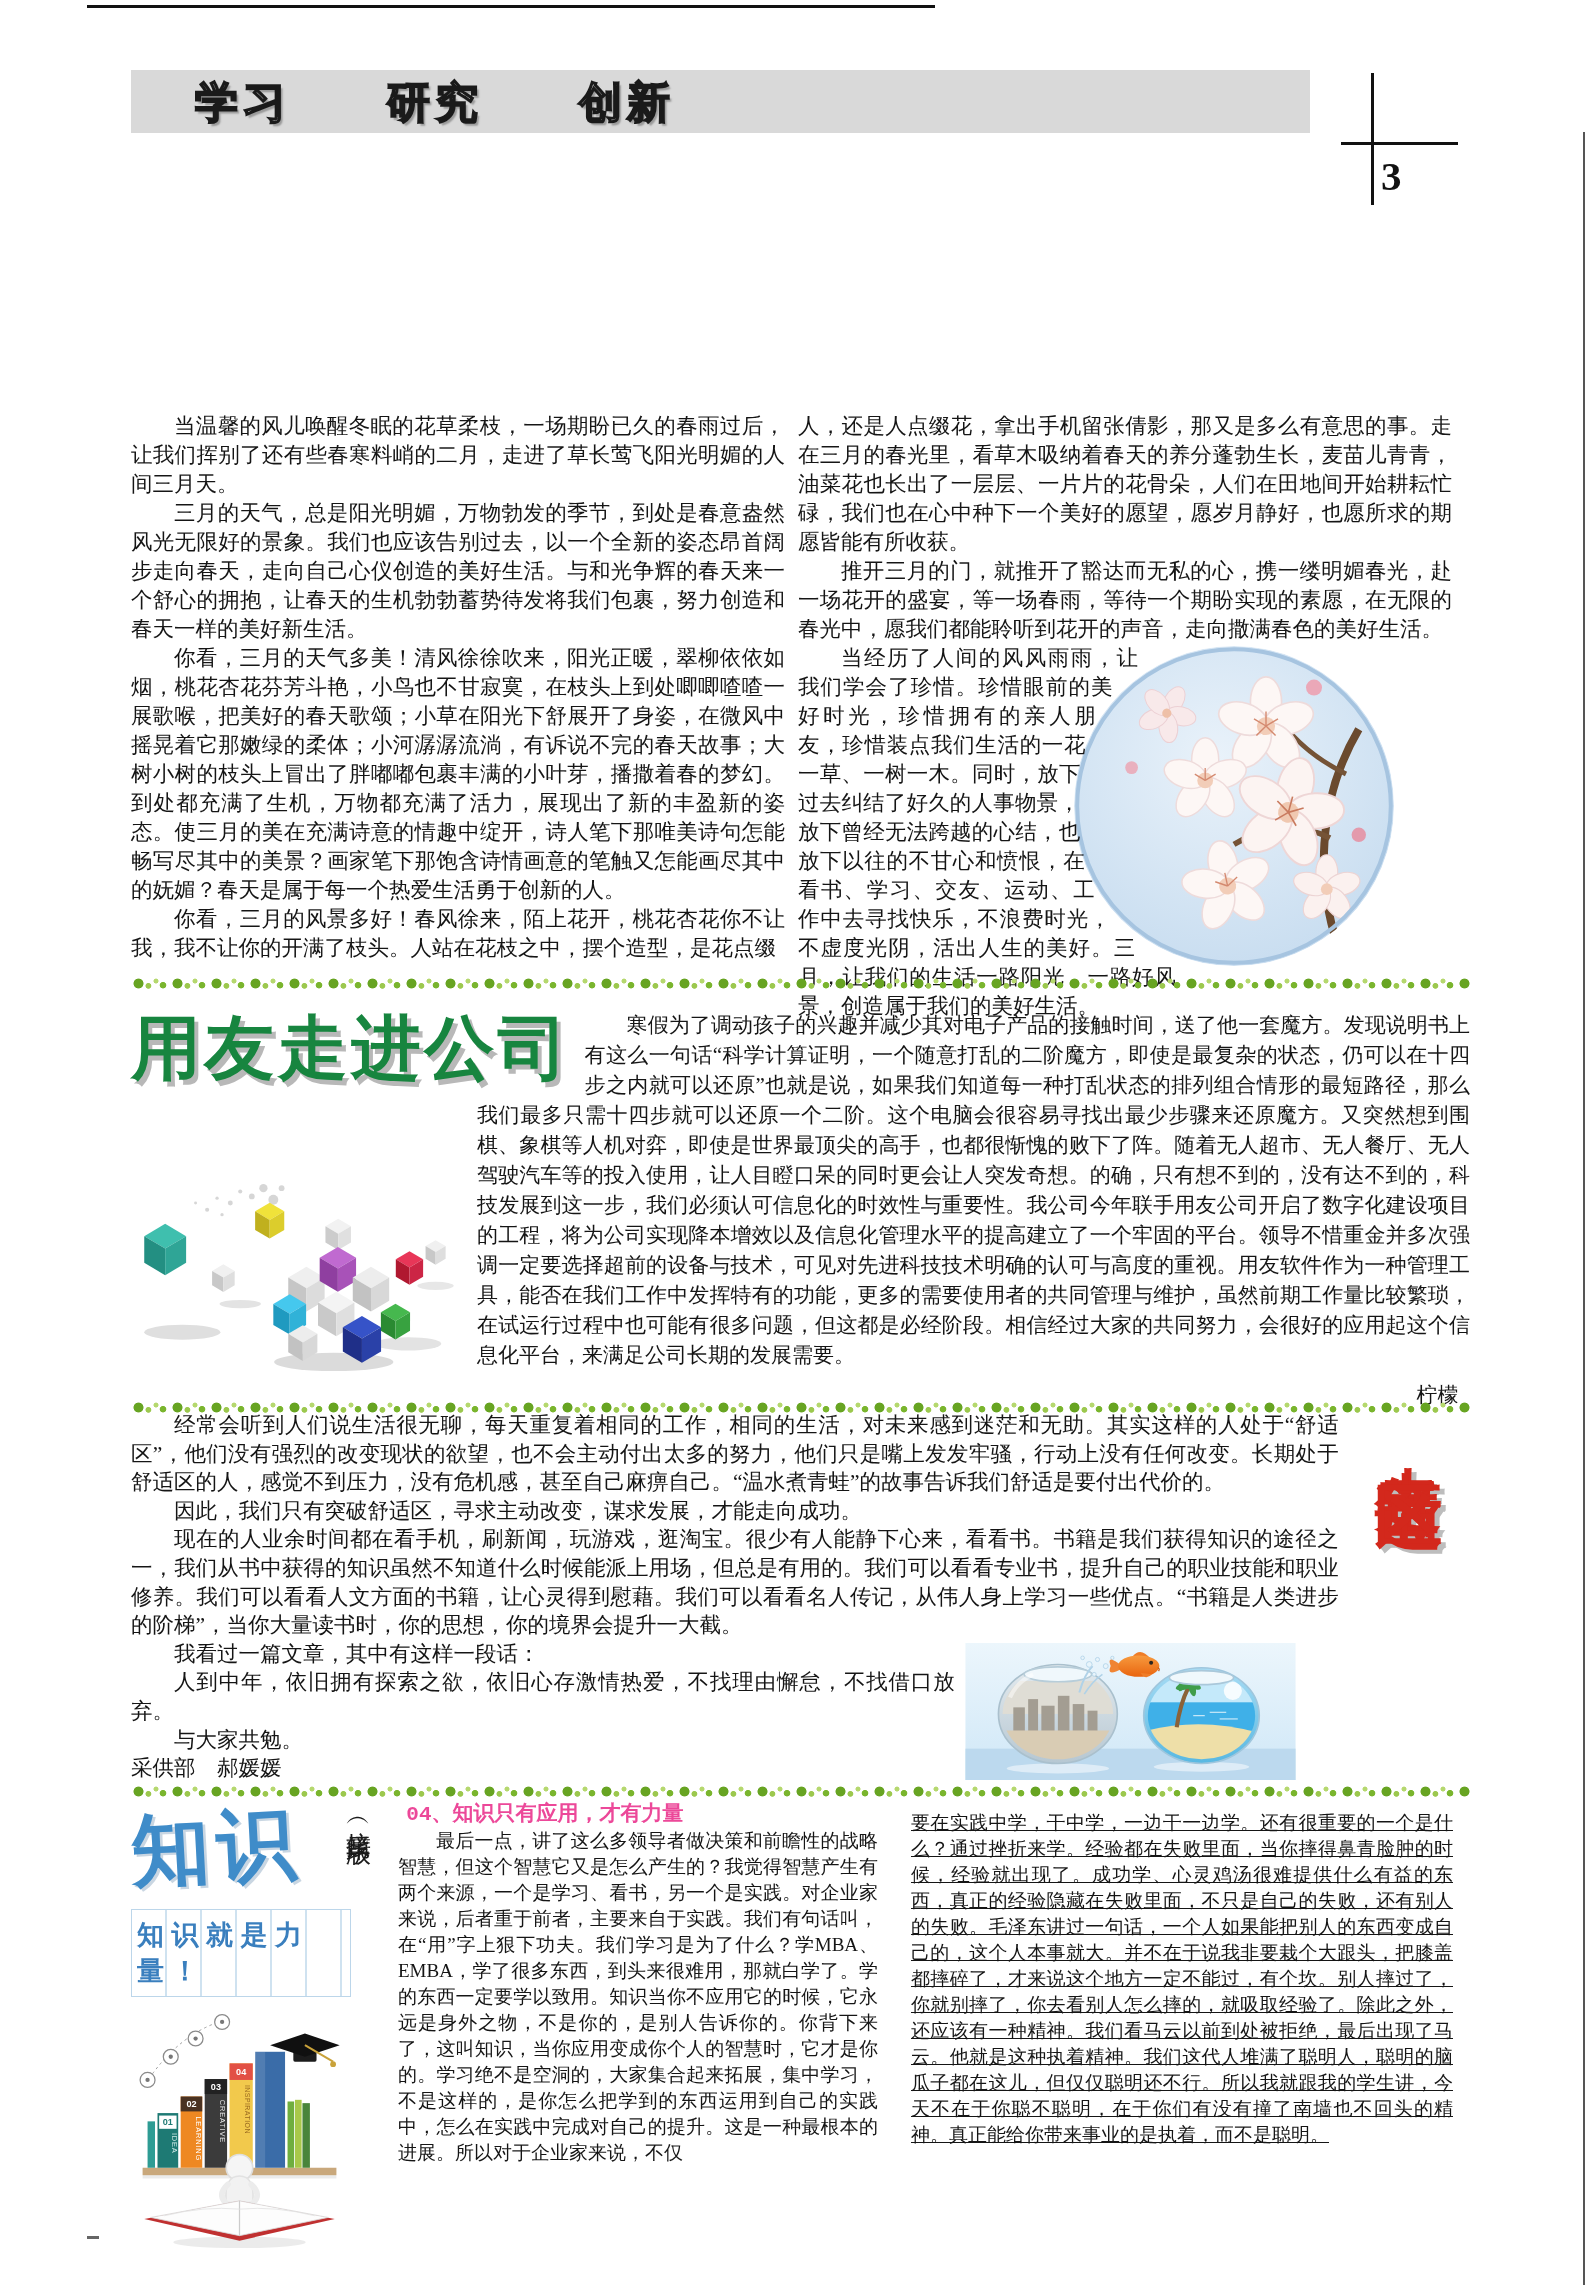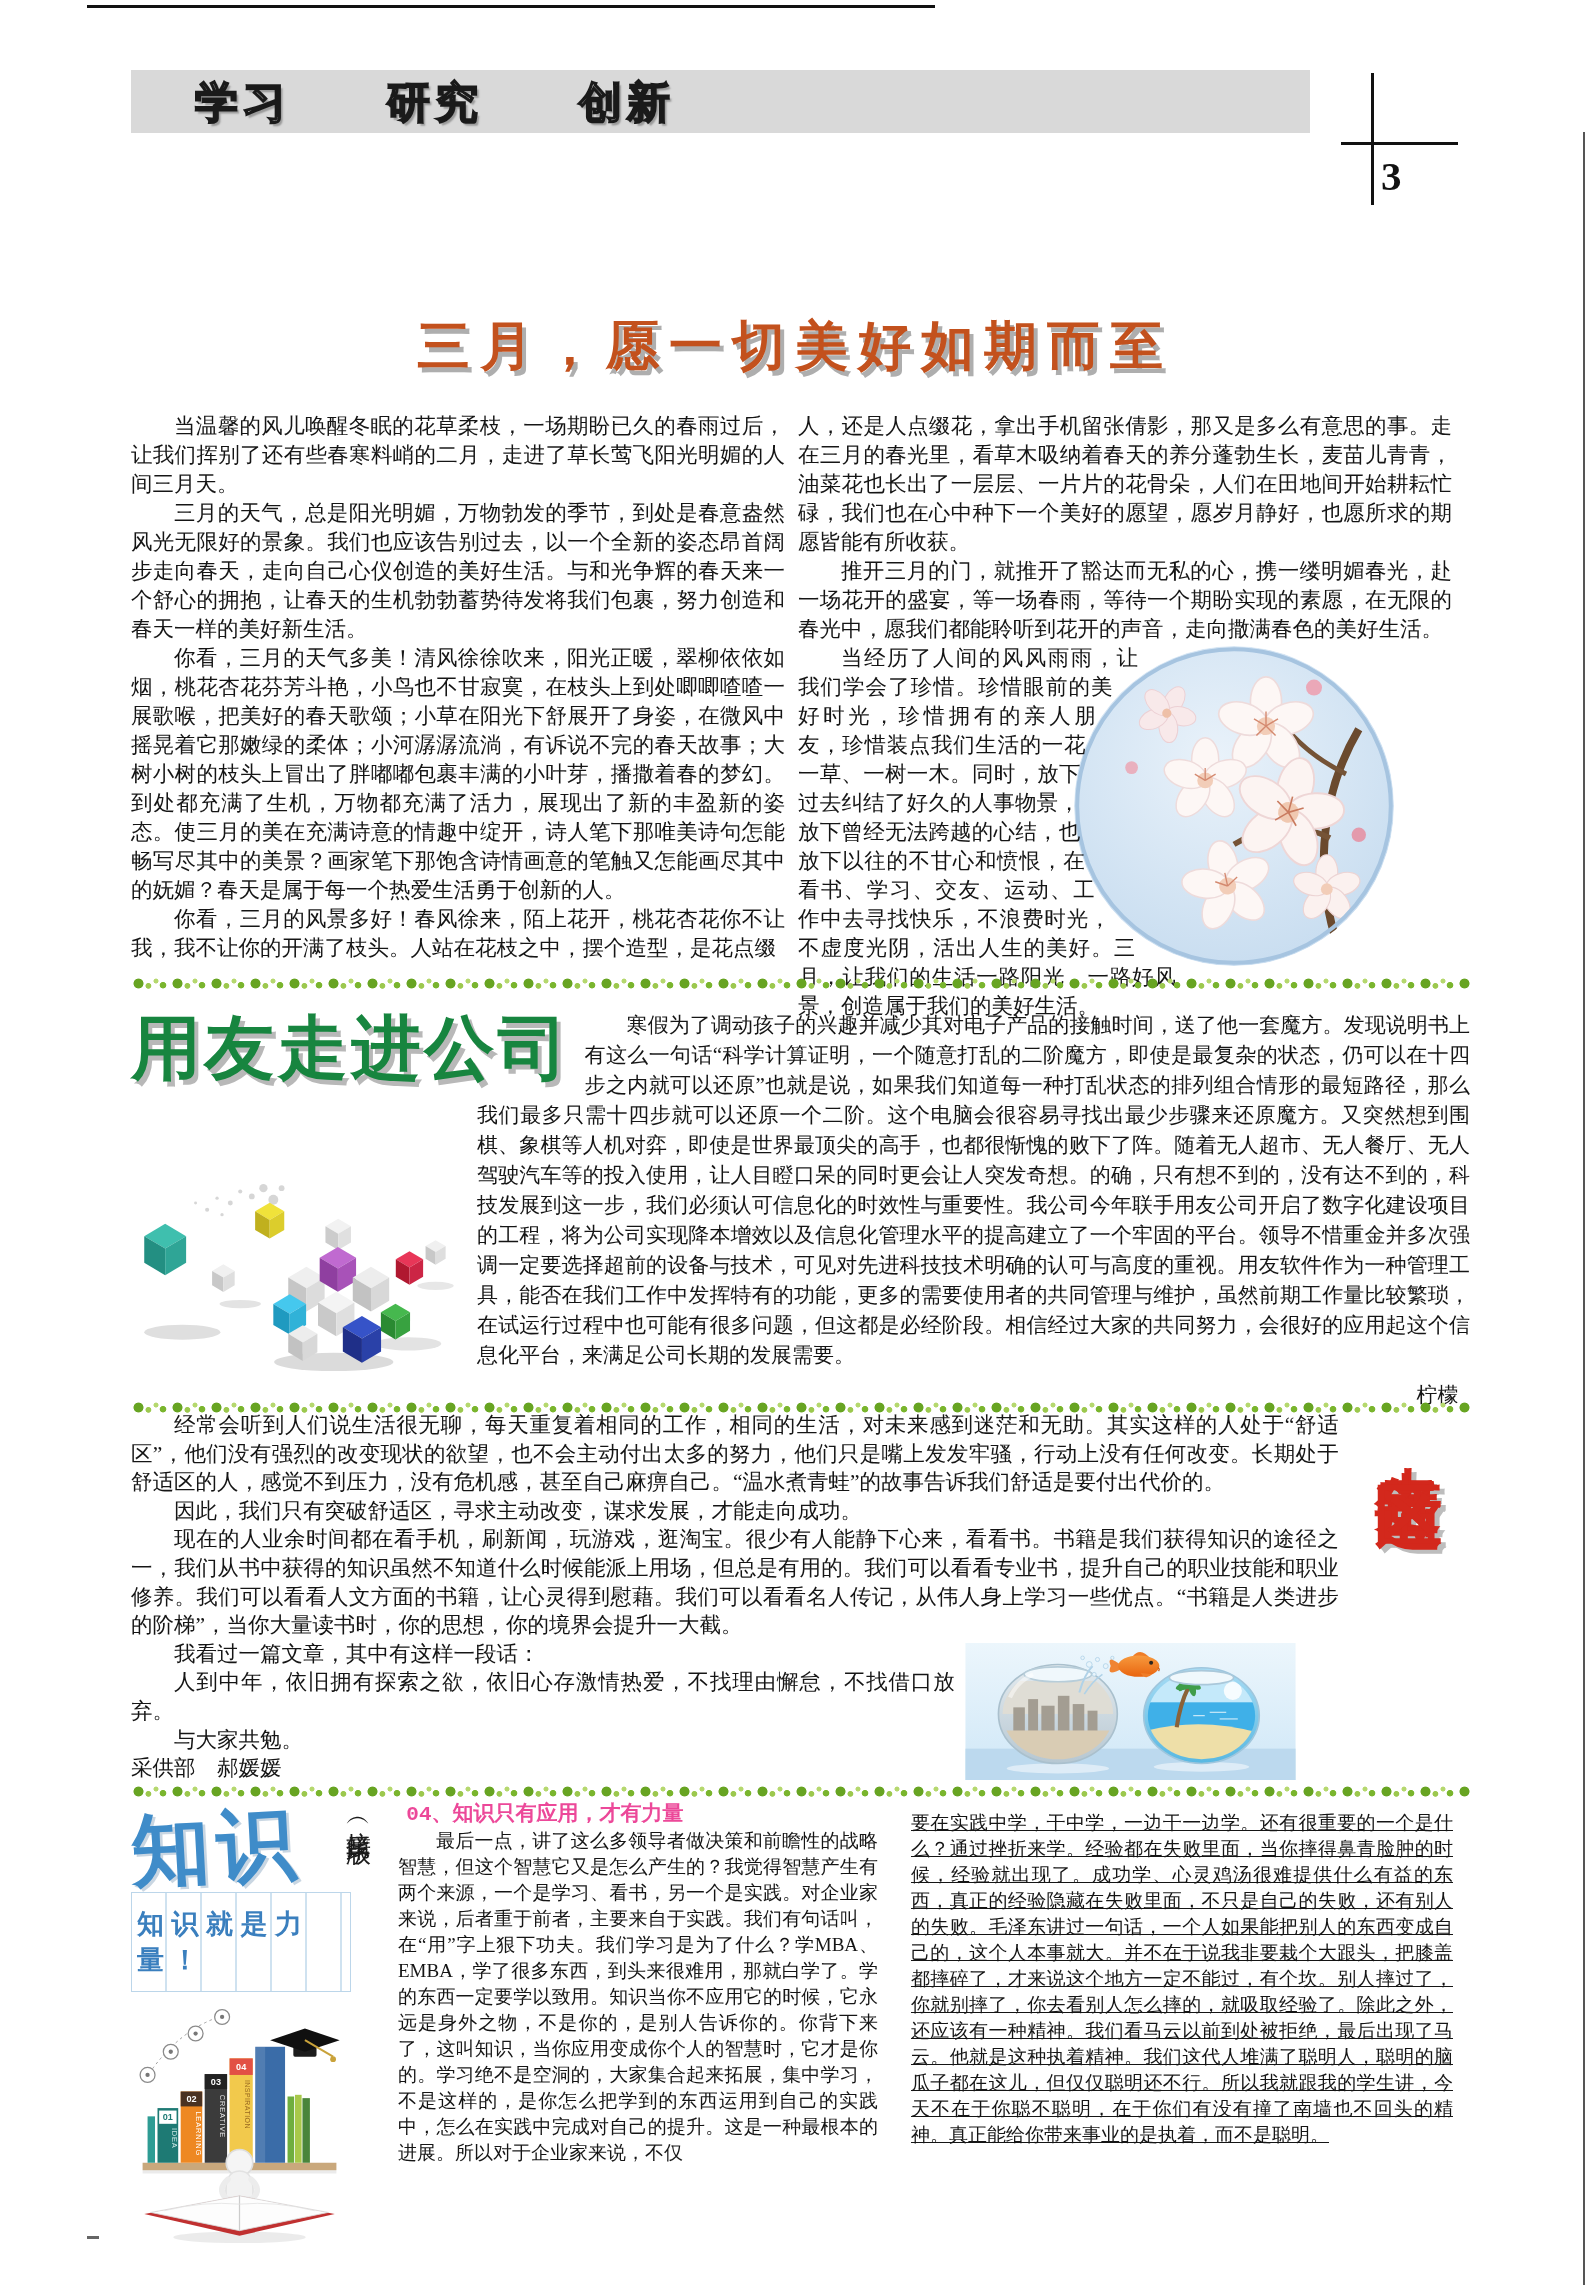--- a/index.html
+++ b/index.html
@@ -98,7 +98,6 @@
   <div class="ph-h"></div>
   <div class="pagenum">3</div>
 
-  <h1 class="t1">三月，愿一切美好如期而至</h1>
 
   <section class="a1">
     <div class="col">

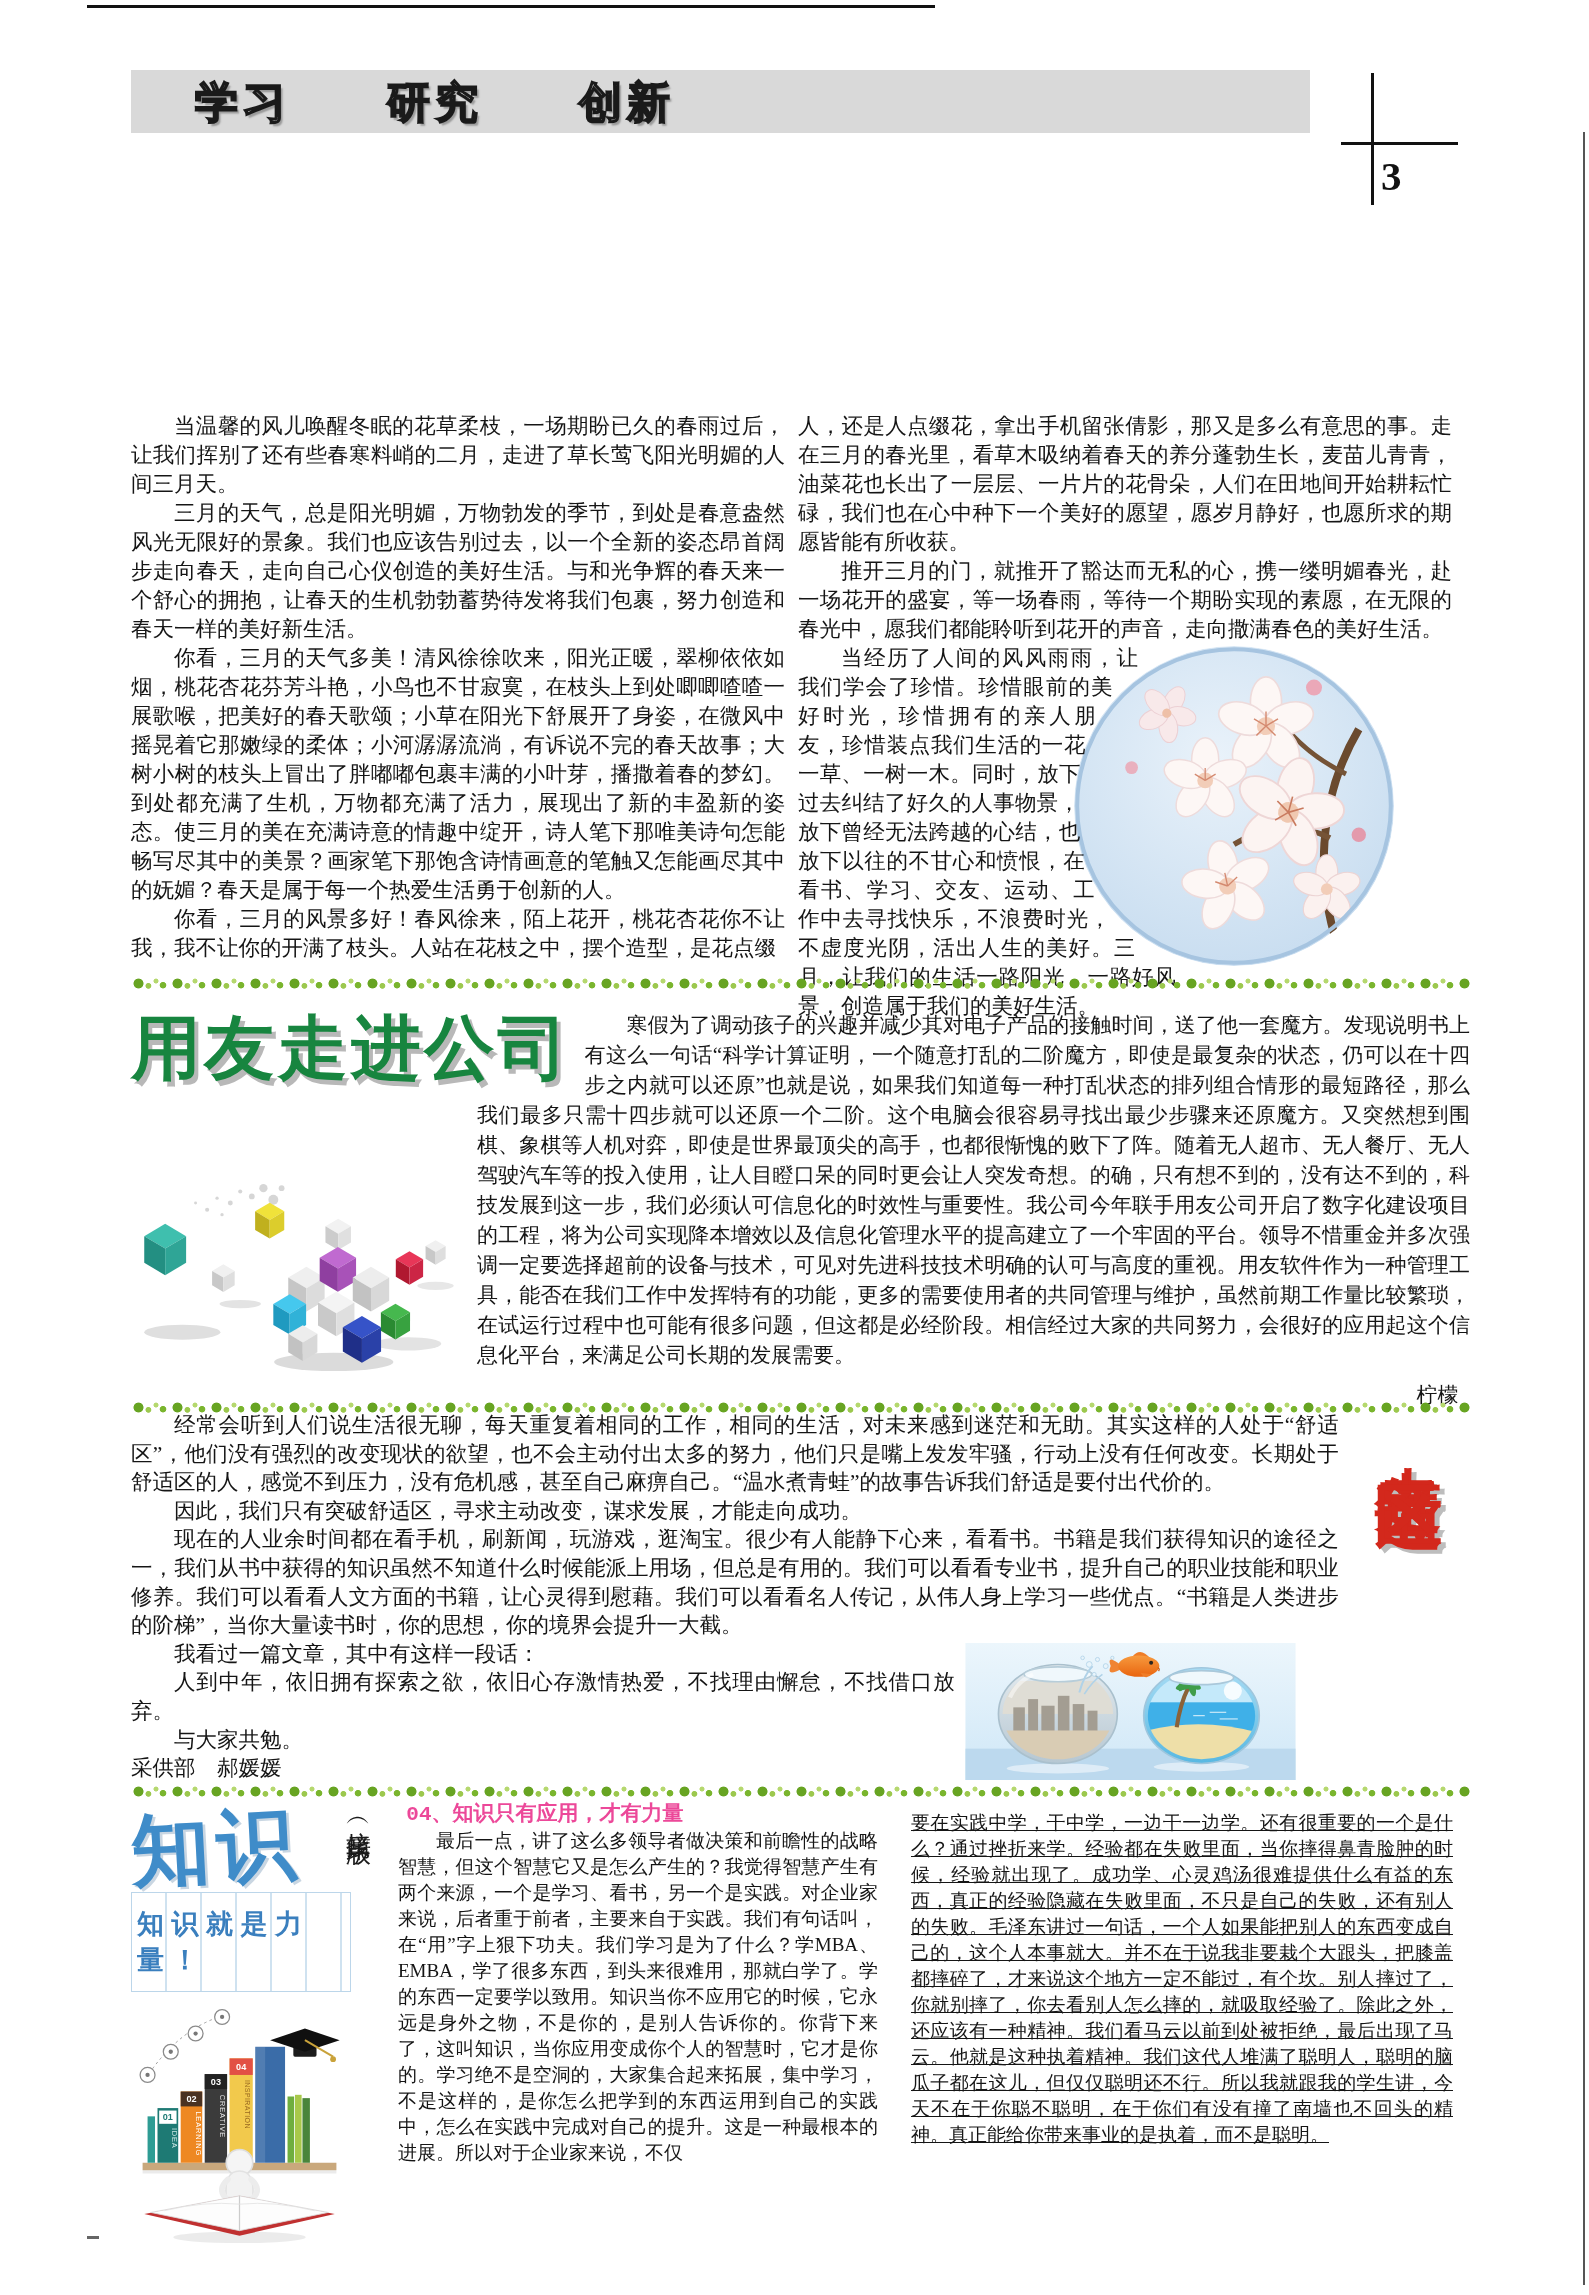--- a/index.html
+++ b/index.html
@@ -70,8 +70,8 @@
   .know-word{font-family:"Liberation Sans","DejaVu Sans",sans-serif;font-size:79px;font-weight:bold;
              color:#3f8cc9;letter-spacing:6.6px;transform:rotate(-3deg);line-height:83px;
              text-shadow:2.5px 2.5px 0 rgba(40,90,140,.25);}
-  .know-slogan{margin-top:5px;width:fit-content;font-family:Liberation Serif, serif;
-               font-size:27px;font-weight:bold;color:#3a7fbe;letter-spacing:7.5px;padding:13px 5px;
+  .know-slogan{margin-top:22px;width:fit-content;font-family:Liberation Serif, serif;
+               font-size:27px;font-weight:bold;color:#3a7fbe;letter-spacing:7.5px;padding:7px 5px;
                border:1.7px solid #bcd6ea;
                background:repeating-linear-gradient(90deg,transparent 0 33px,#cfe2f0 33px 35px);}
   .contnote{position:absolute;left:211px;top:10px;height:207px;writing-mode:vertical-rl;

